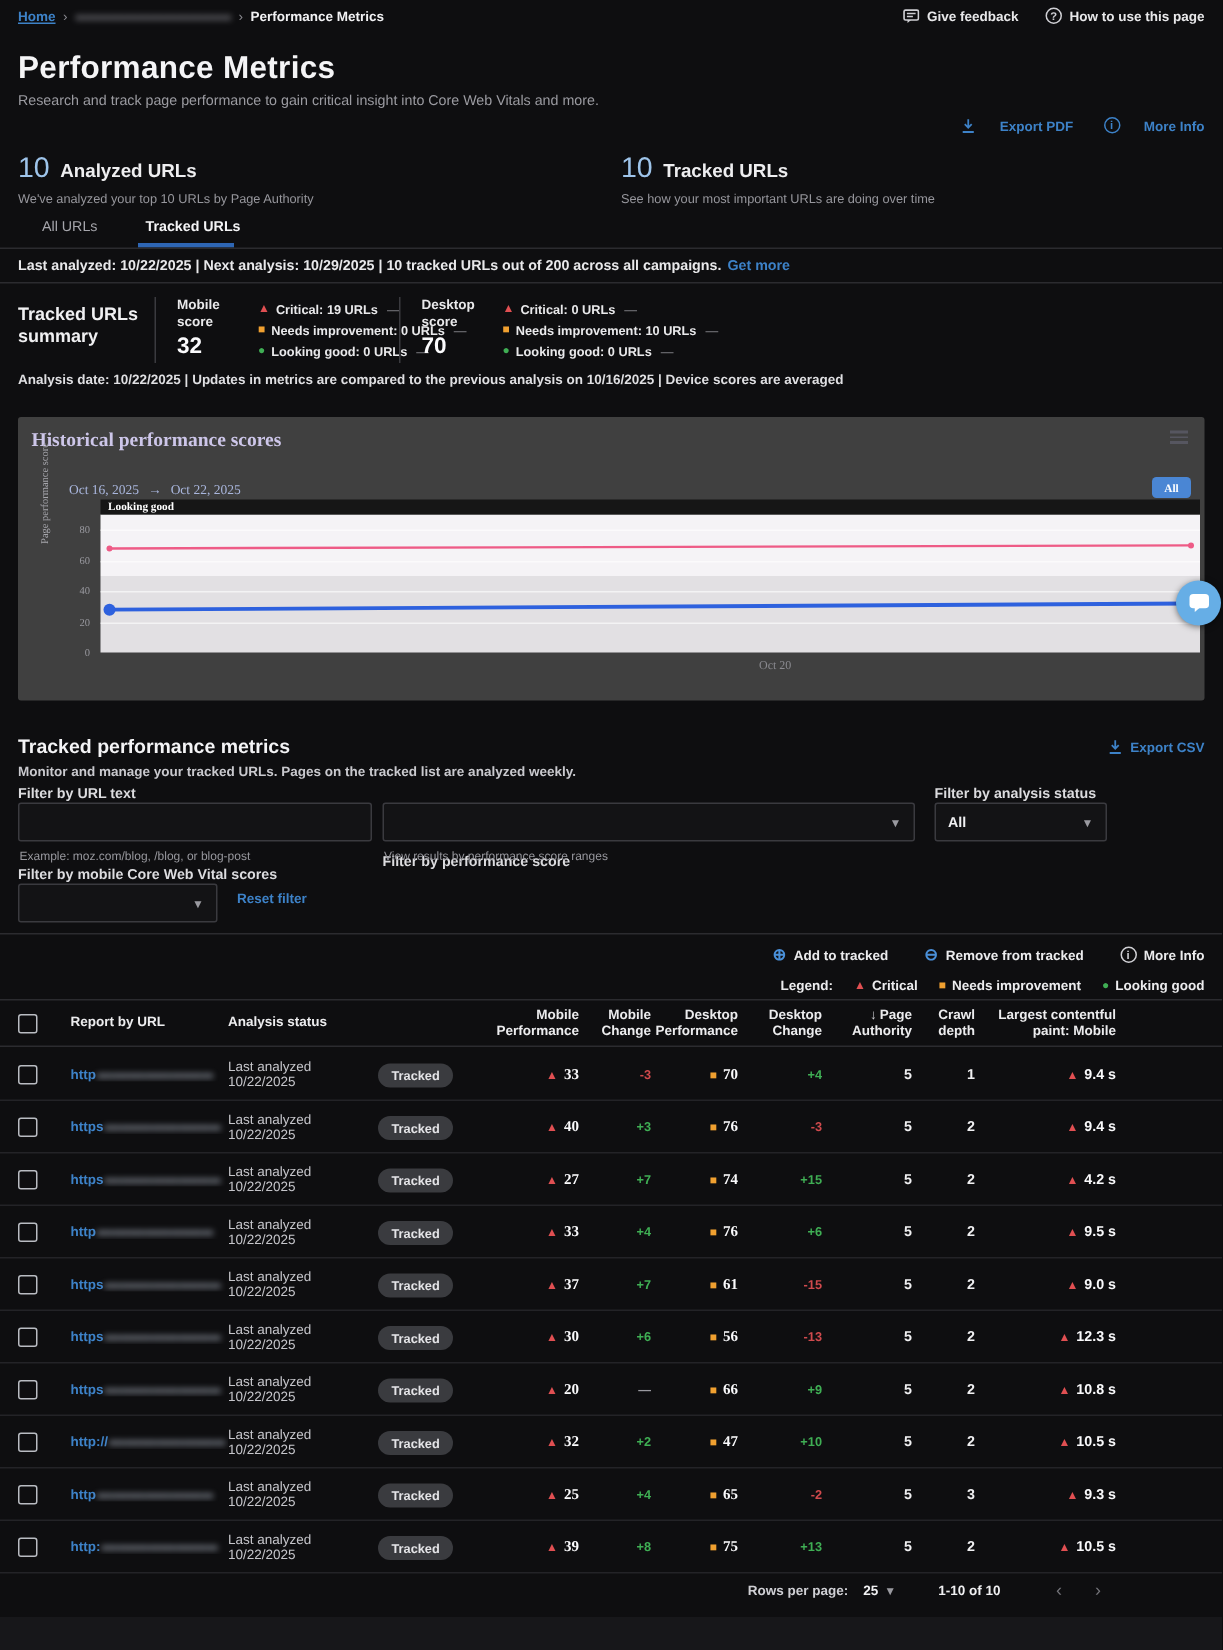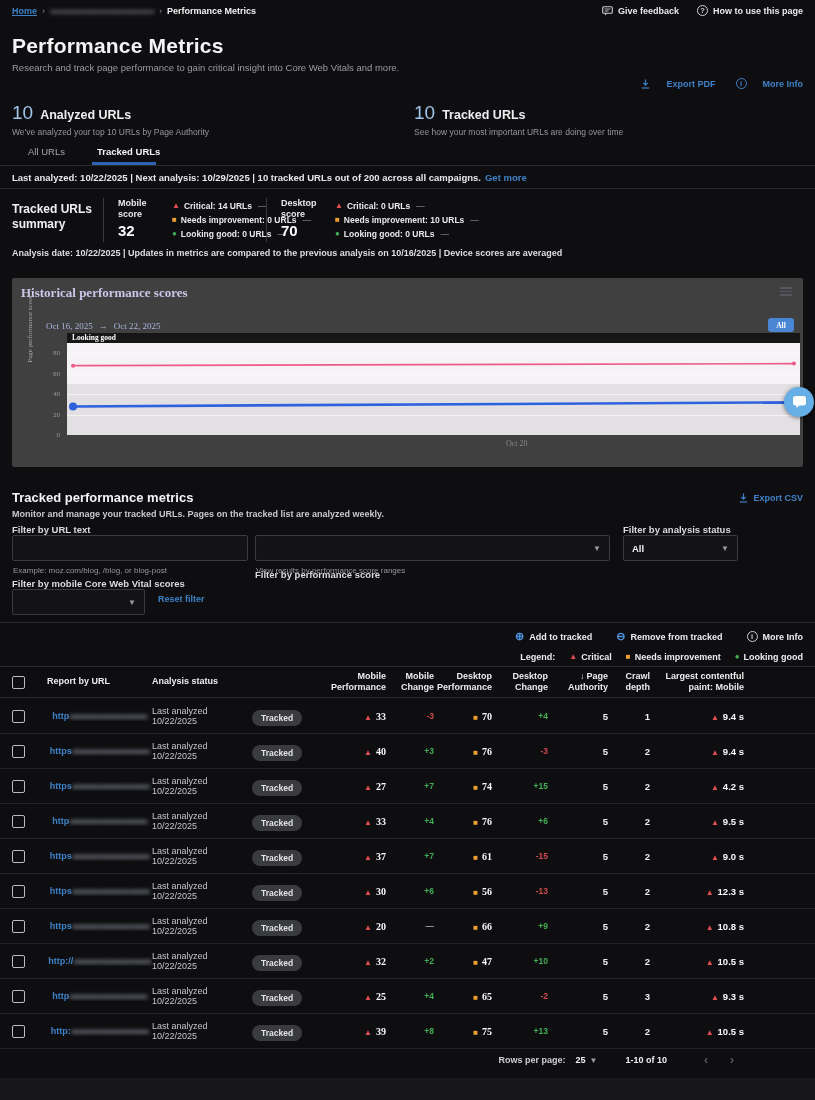--- a/index.html
+++ b/index.html
@@ -215,7 +215,7 @@
     <div class="status-list" style="left:172px;">
       <div class="status-line">
           <i class="ic ic-critical">▲</i>
-          <span>Critical: 14 URLs</span>
+          <span>Critical: 19 URLs</span>
           <span class="status-chg">—</span>
         </div>
       <div class="status-line">

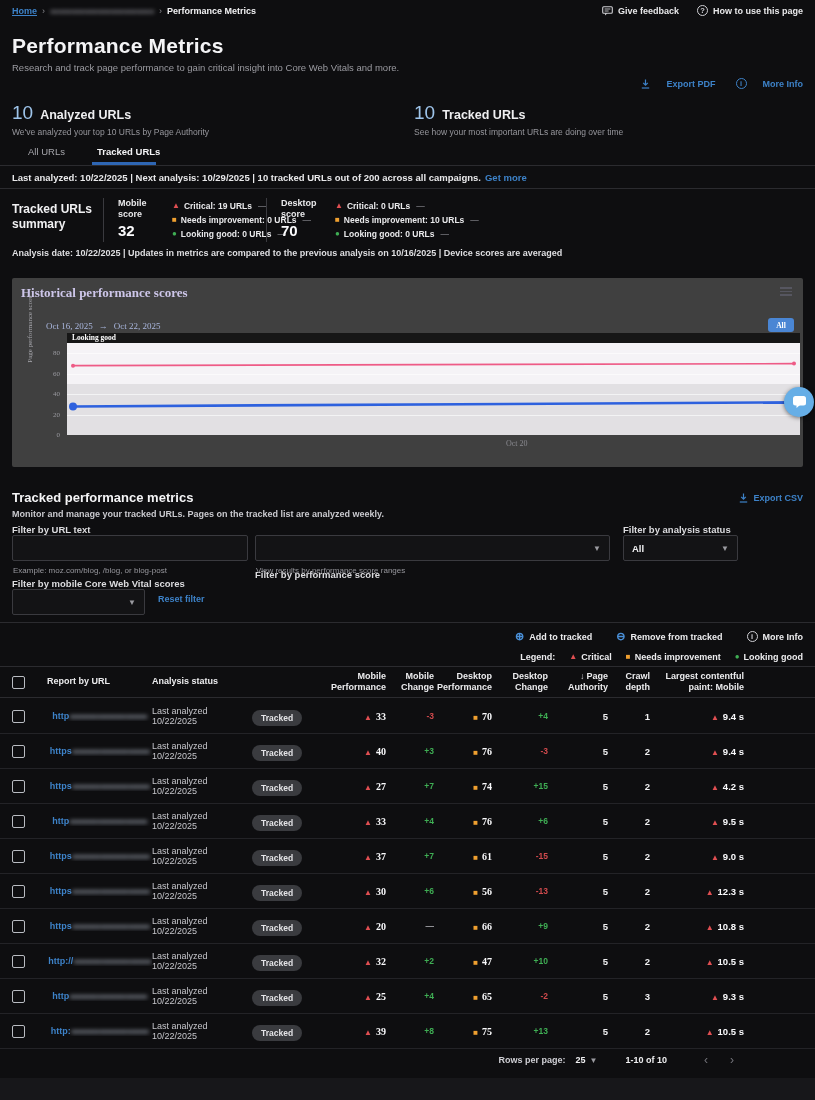--- a/index.html
+++ b/index.html
@@ -112,7 +112,7 @@
   .trow { height:35px; border-bottom:1px solid #232327; }
   .cell-r { text-align:right; }
   .cbx { width:13px; height:13px; border:1.5px solid #b9bcc2; border-radius:2px; margin-left:12px; cursor:pointer; }
-  .url-cell { padding-left:11px; font-size:9px; overflow:hidden; white-space:nowrap;text-align:center; }
+  .url-cell { padding-left:11px; font-size:9px; overflow:hidden; white-space:nowrap; }
   .url-prefix { color:#3d82c8; font-weight:bold; }
   .url-mask { color:#b9c2d0; filter:blur(2.2px); opacity:.75; font-size:7.5px; letter-spacing:-1px; }
   .status-cell { font-size:9px; color:#c6c6cb; }

